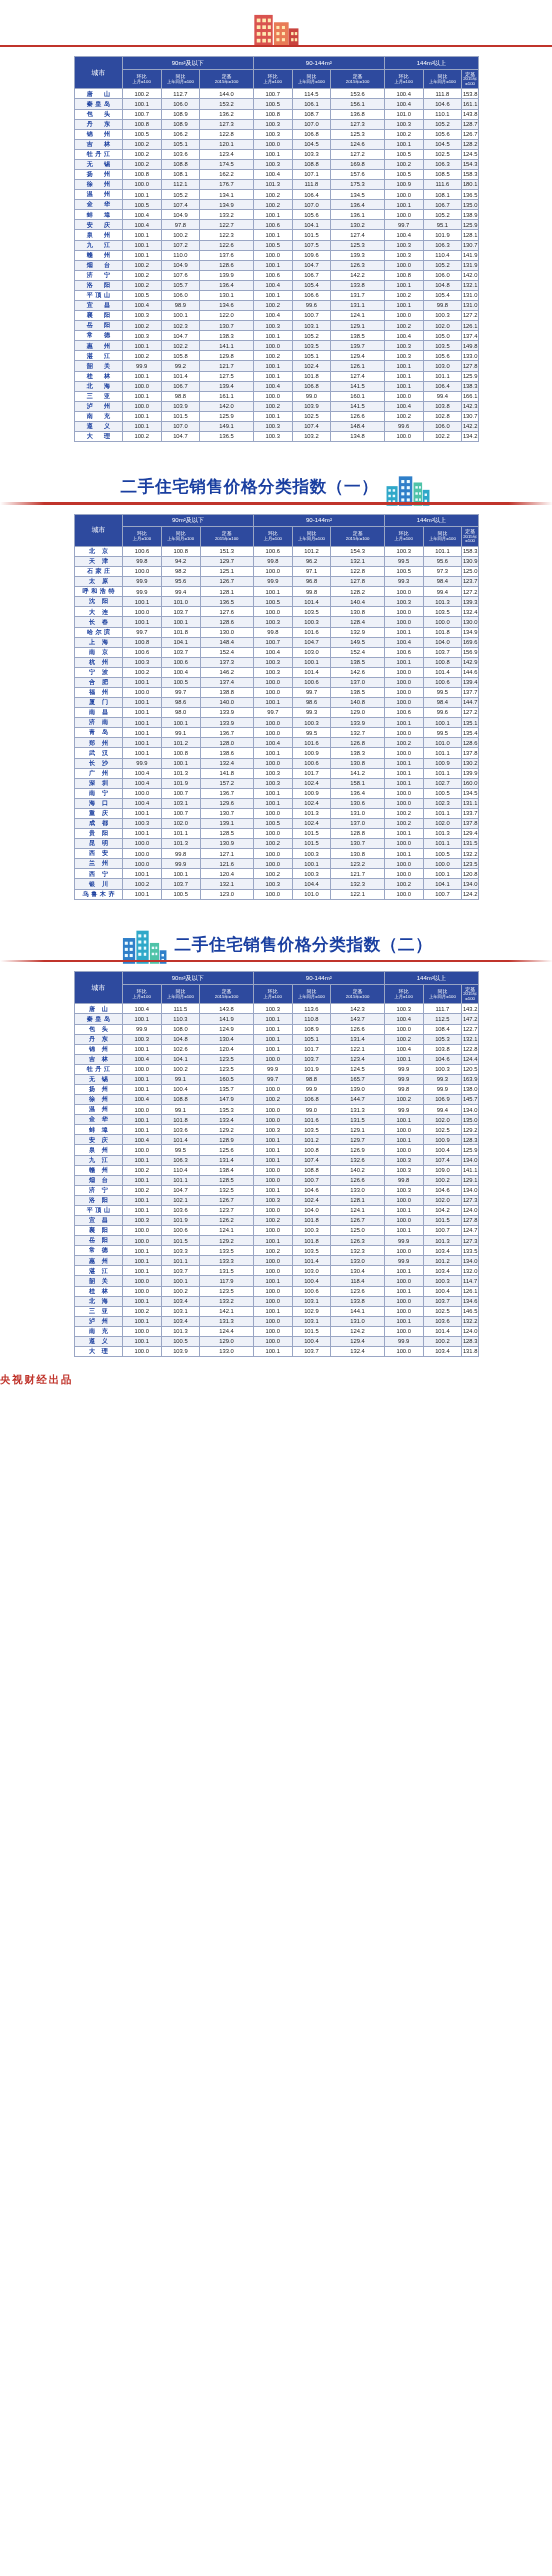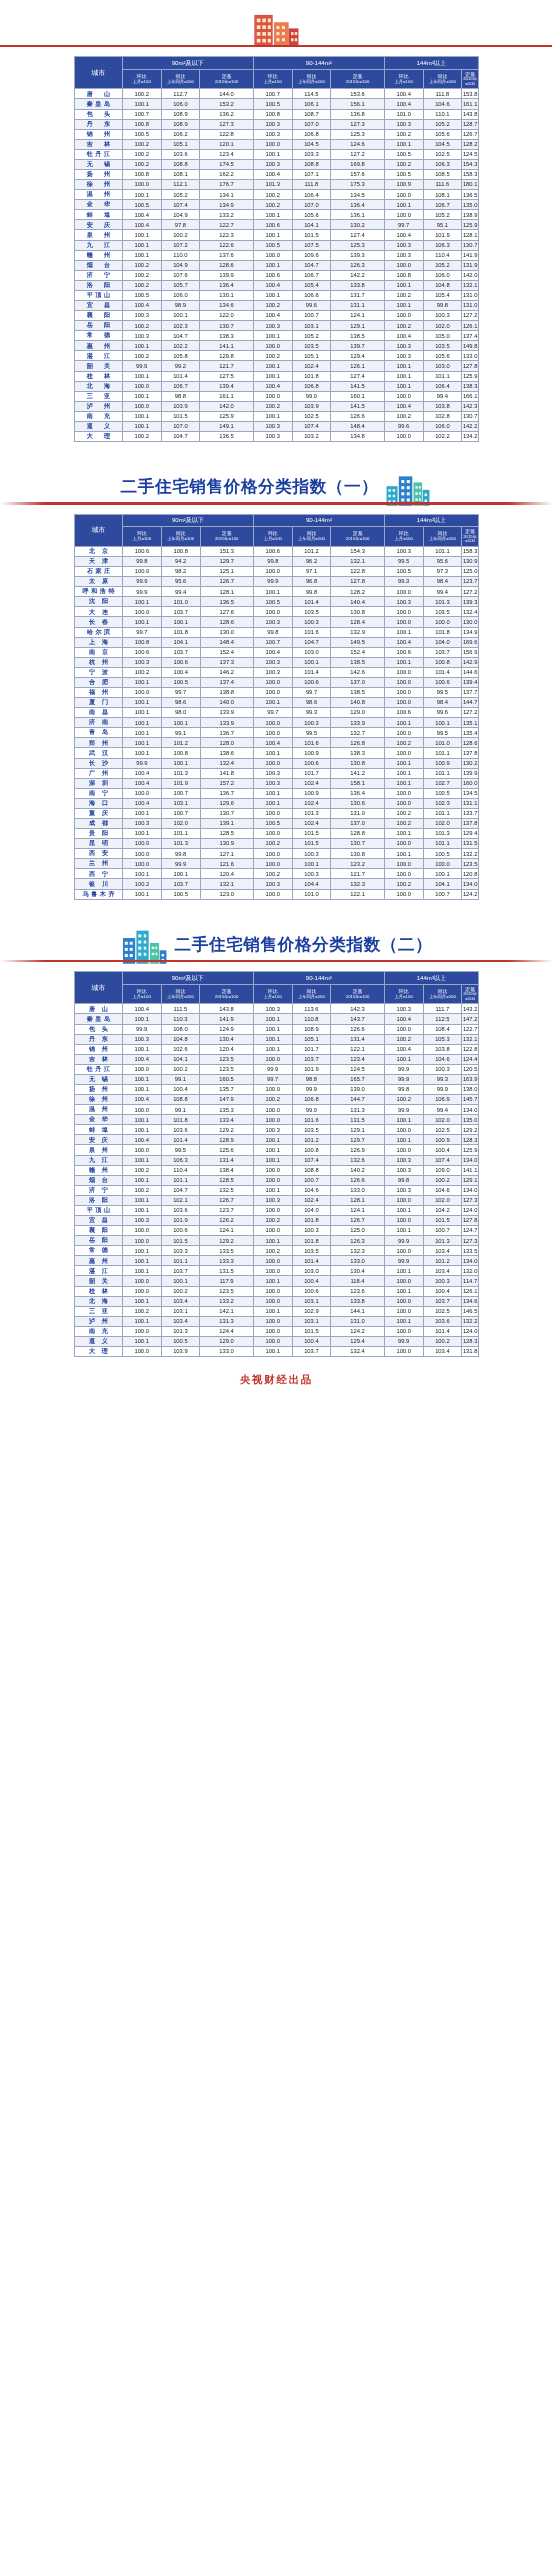--- a/index.html
+++ b/index.html
@@ -118,7 +118,6 @@
 
   
   .footer {
-    text-align: center;
     padding: 16px 0 21px;
     color: #c0342b;
     font-size: 10.4px;

